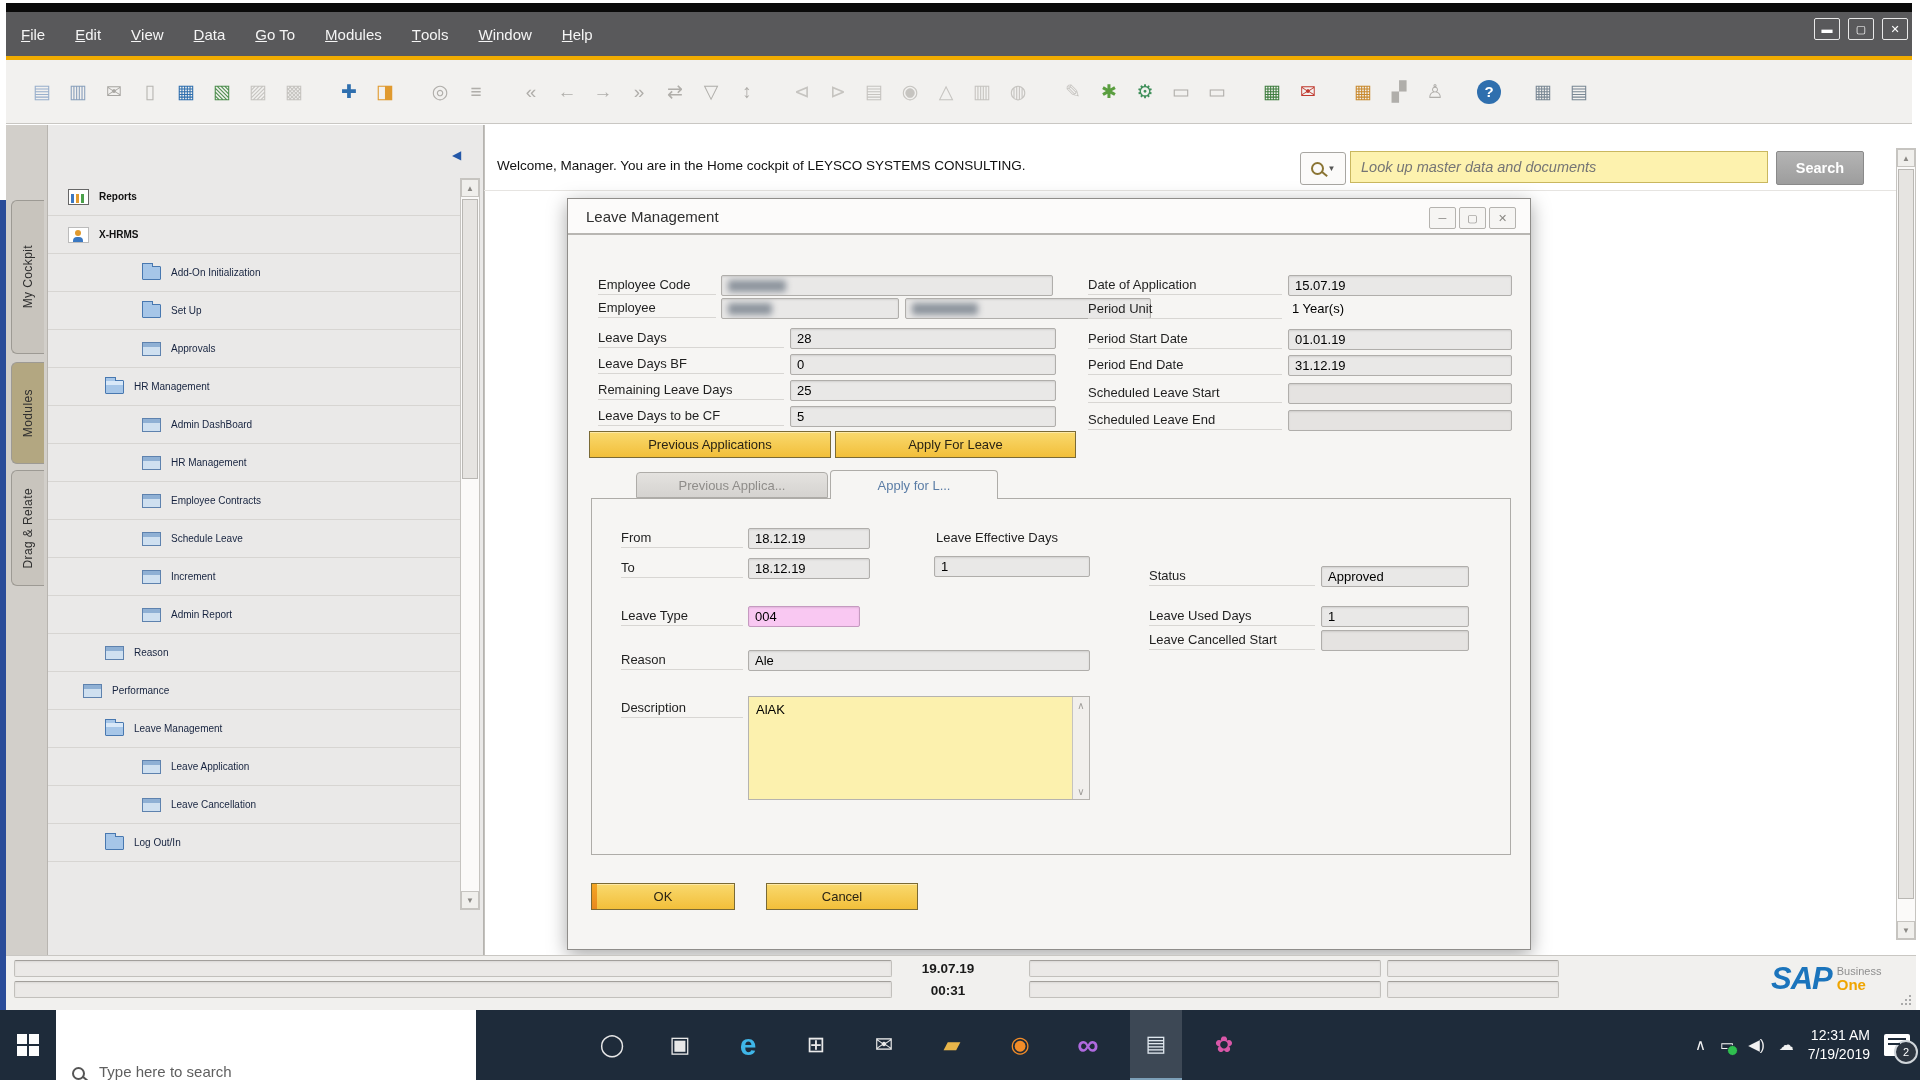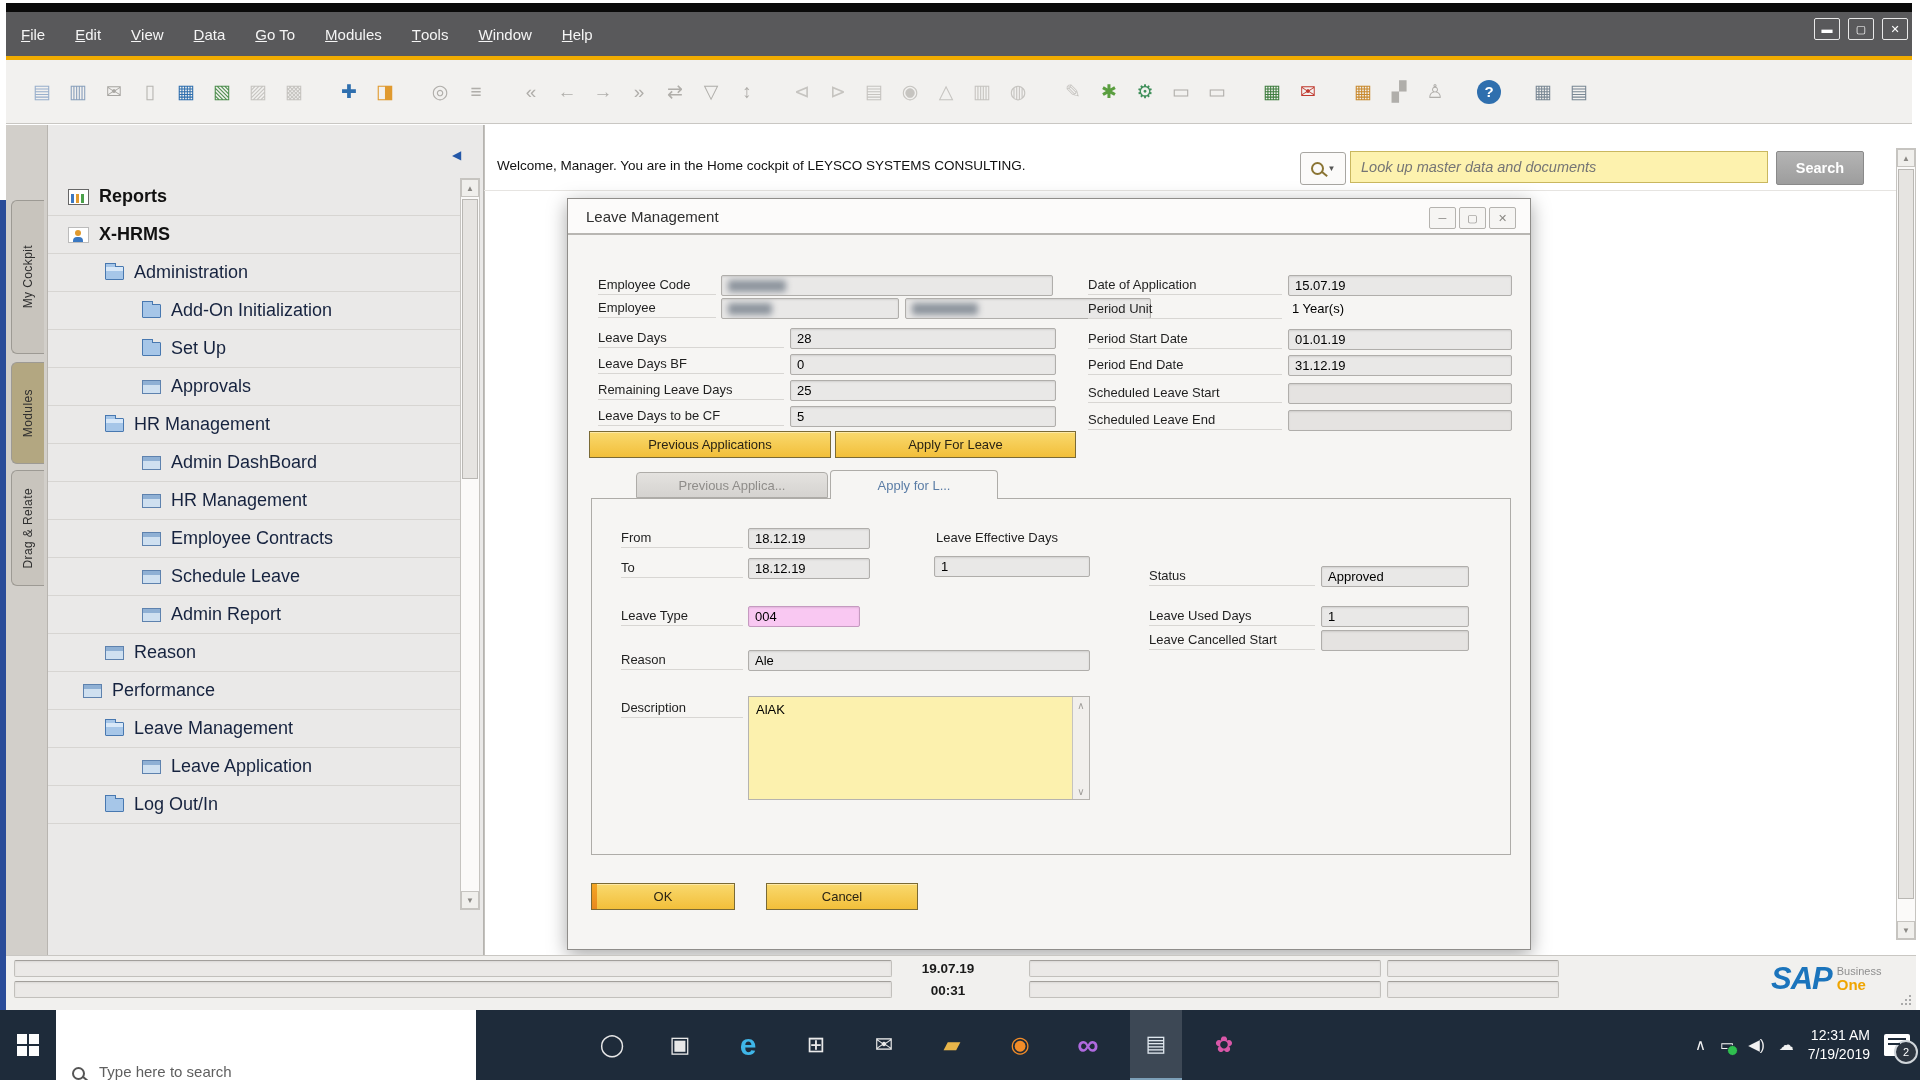--- a/index.html
+++ b/index.html
@@ -38,7 +38,7 @@
   #collapse-arrow{left:452px;top:148px;font-size:12px;color:#2458a8;cursor:pointer}
   #tree{left:48px;top:178px;width:412px}
   .trow{display:flex;align-items:center;height:38px;border-bottom:1px solid #d7d5d2;box-sizing:border-box;cursor:pointer}
-  .tlabel{font-size:18px;color:#16233f}
+  .tlabel{font-size:10px;color:#16233f}
   .tlabel.bold{font-weight:bold;color:#111}
   .ti{width:19px;height:14px;display:inline-block;margin-right:10px;flex:none;position:relative;box-sizing:border-box}
   .ti.folder,.ti.folder-open{background:#a6c6e8;border:1px solid #4878b0;border-radius:1px}

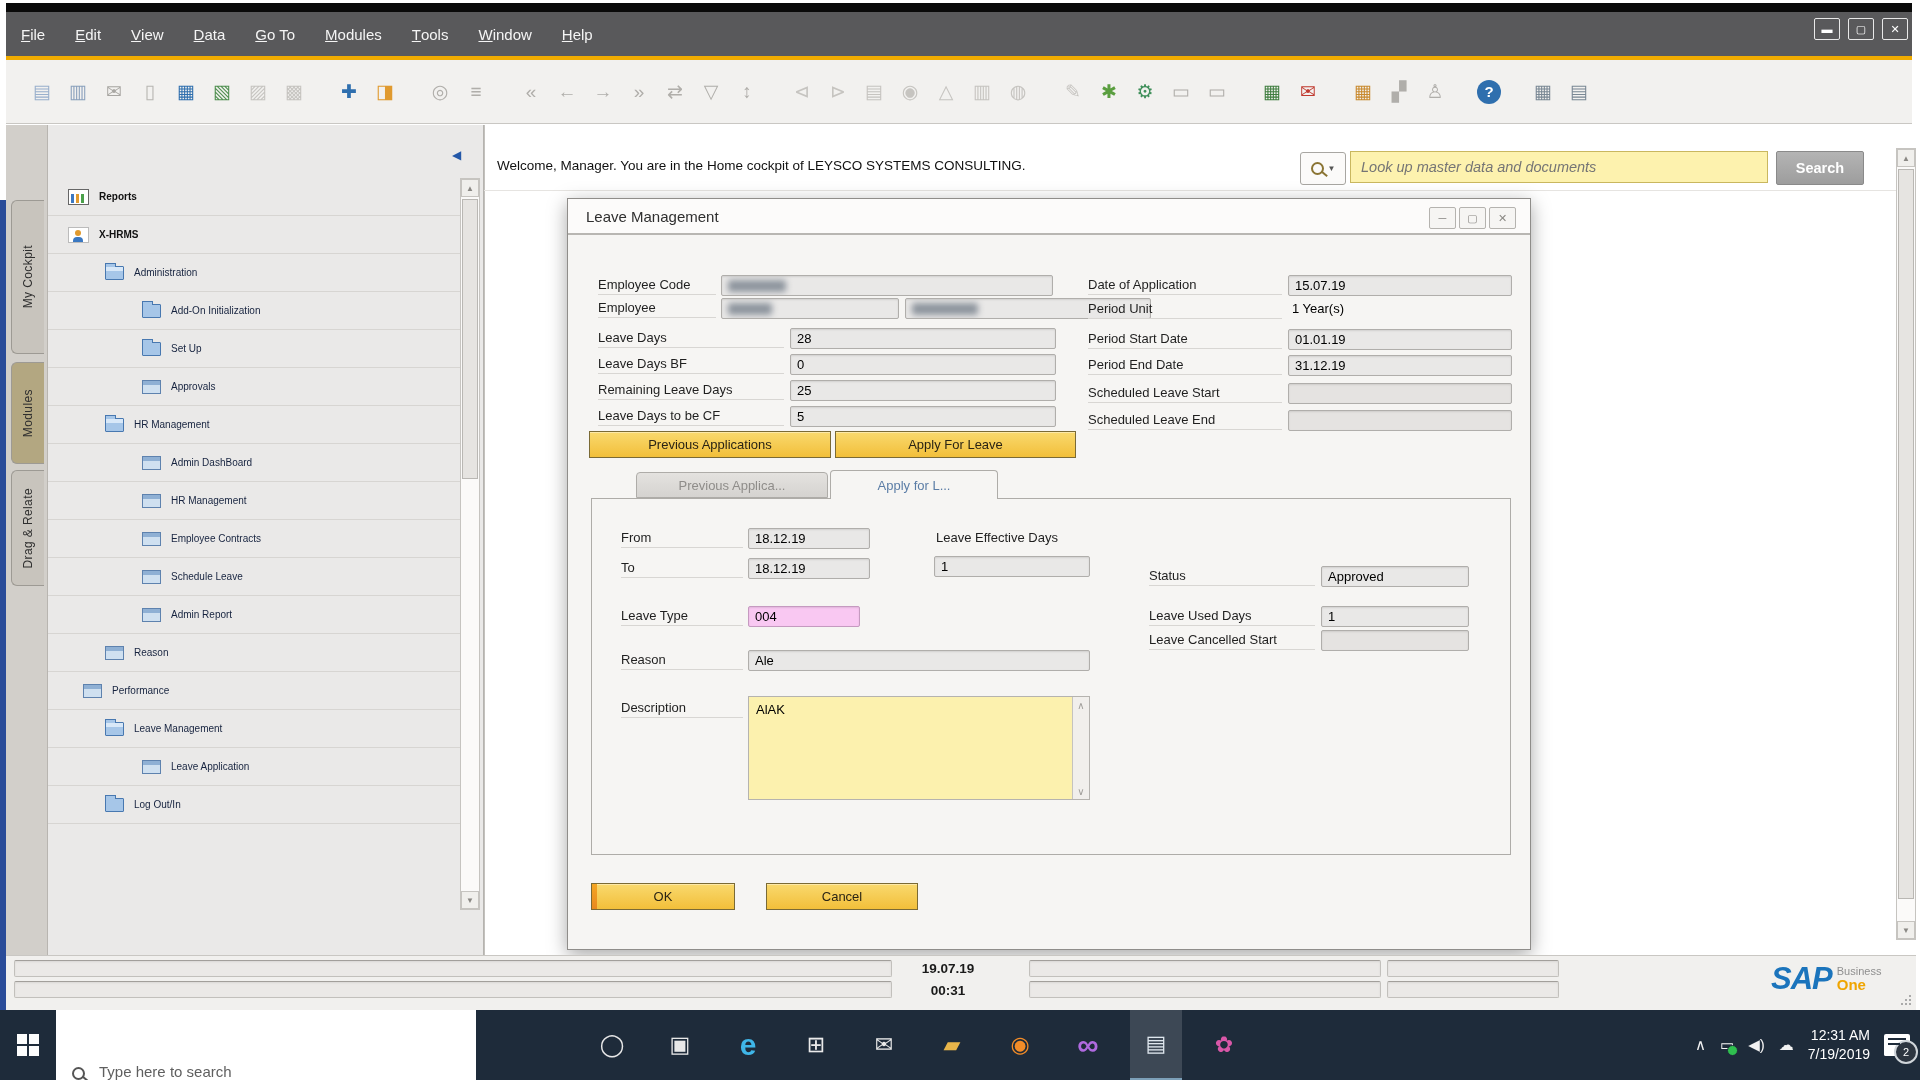--- a/index.html
+++ b/index.html
@@ -241,10 +241,6 @@
       <span class="ti person" data-name="person-icon"></span>
       <span class="tlabel bold" data-name="sidebar-item-label">X-HRMS</span>
     </div>
-    <div class="trow" data-name="sidebar-item-administration" style="padding-left: 57px;">
-      <span class="ti folder-open" data-name="folder-open-icon"></span>
-      <span class="tlabel" data-name="sidebar-item-label">Administration</span>
-    </div>
     <div class="trow" data-name="sidebar-item-add-on-initialization" style="padding-left: 94px;">
       <span class="ti folder" data-name="folder-icon"></span>
       <span class="tlabel" data-name="sidebar-item-label">Add-On Initialization</span>

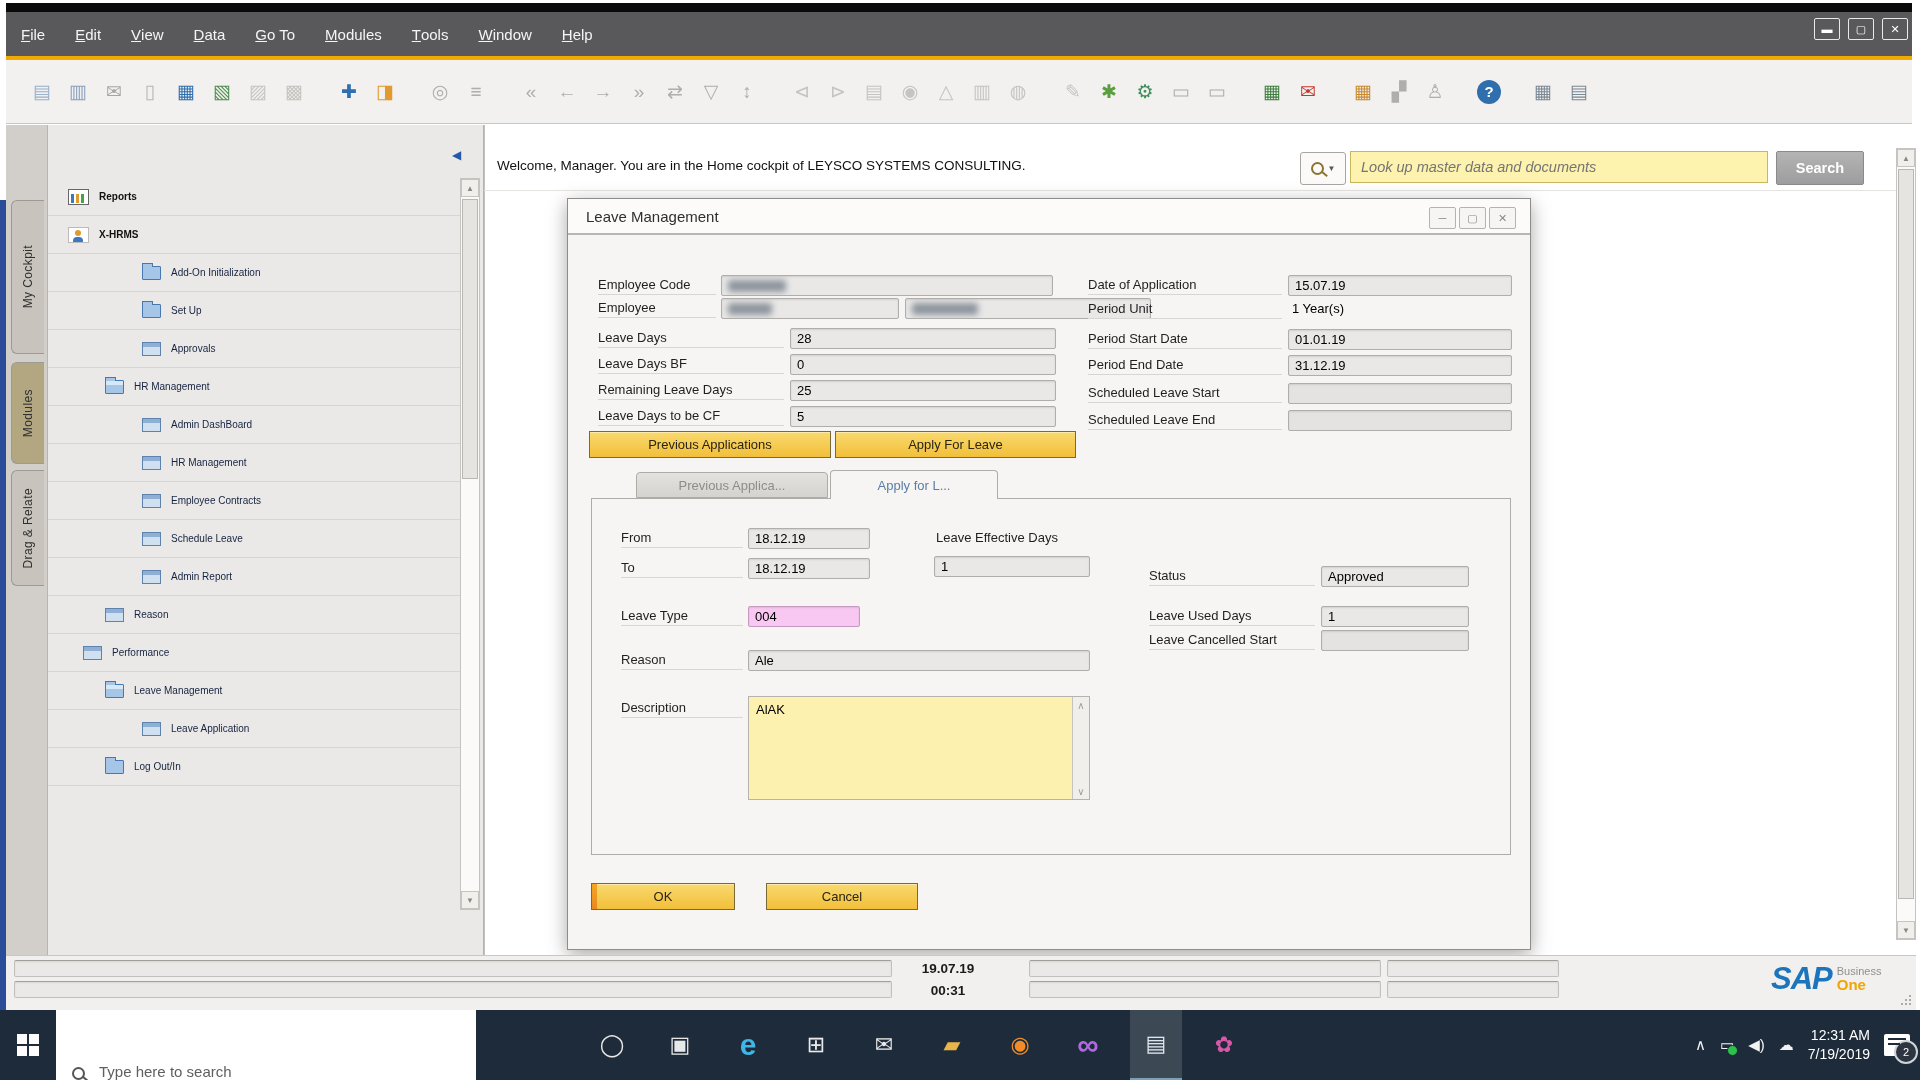--- a/index.html
+++ b/index.html
@@ -273,6 +273,10 @@
       <span class="ti window" data-name="window-icon"></span>
       <span class="tlabel" data-name="sidebar-item-label">Schedule Leave</span>
     </div>
+    <div class="trow" data-name="sidebar-item-increment" style="padding-left: 94px;">
+      <span class="ti window" data-name="window-icon"></span>
+      <span class="tlabel" data-name="sidebar-item-label">Increment</span>
+    </div>
     <div class="trow" data-name="sidebar-item-admin-report" style="padding-left: 94px;">
       <span class="ti window" data-name="window-icon"></span>
       <span class="tlabel" data-name="sidebar-item-label">Admin Report</span>

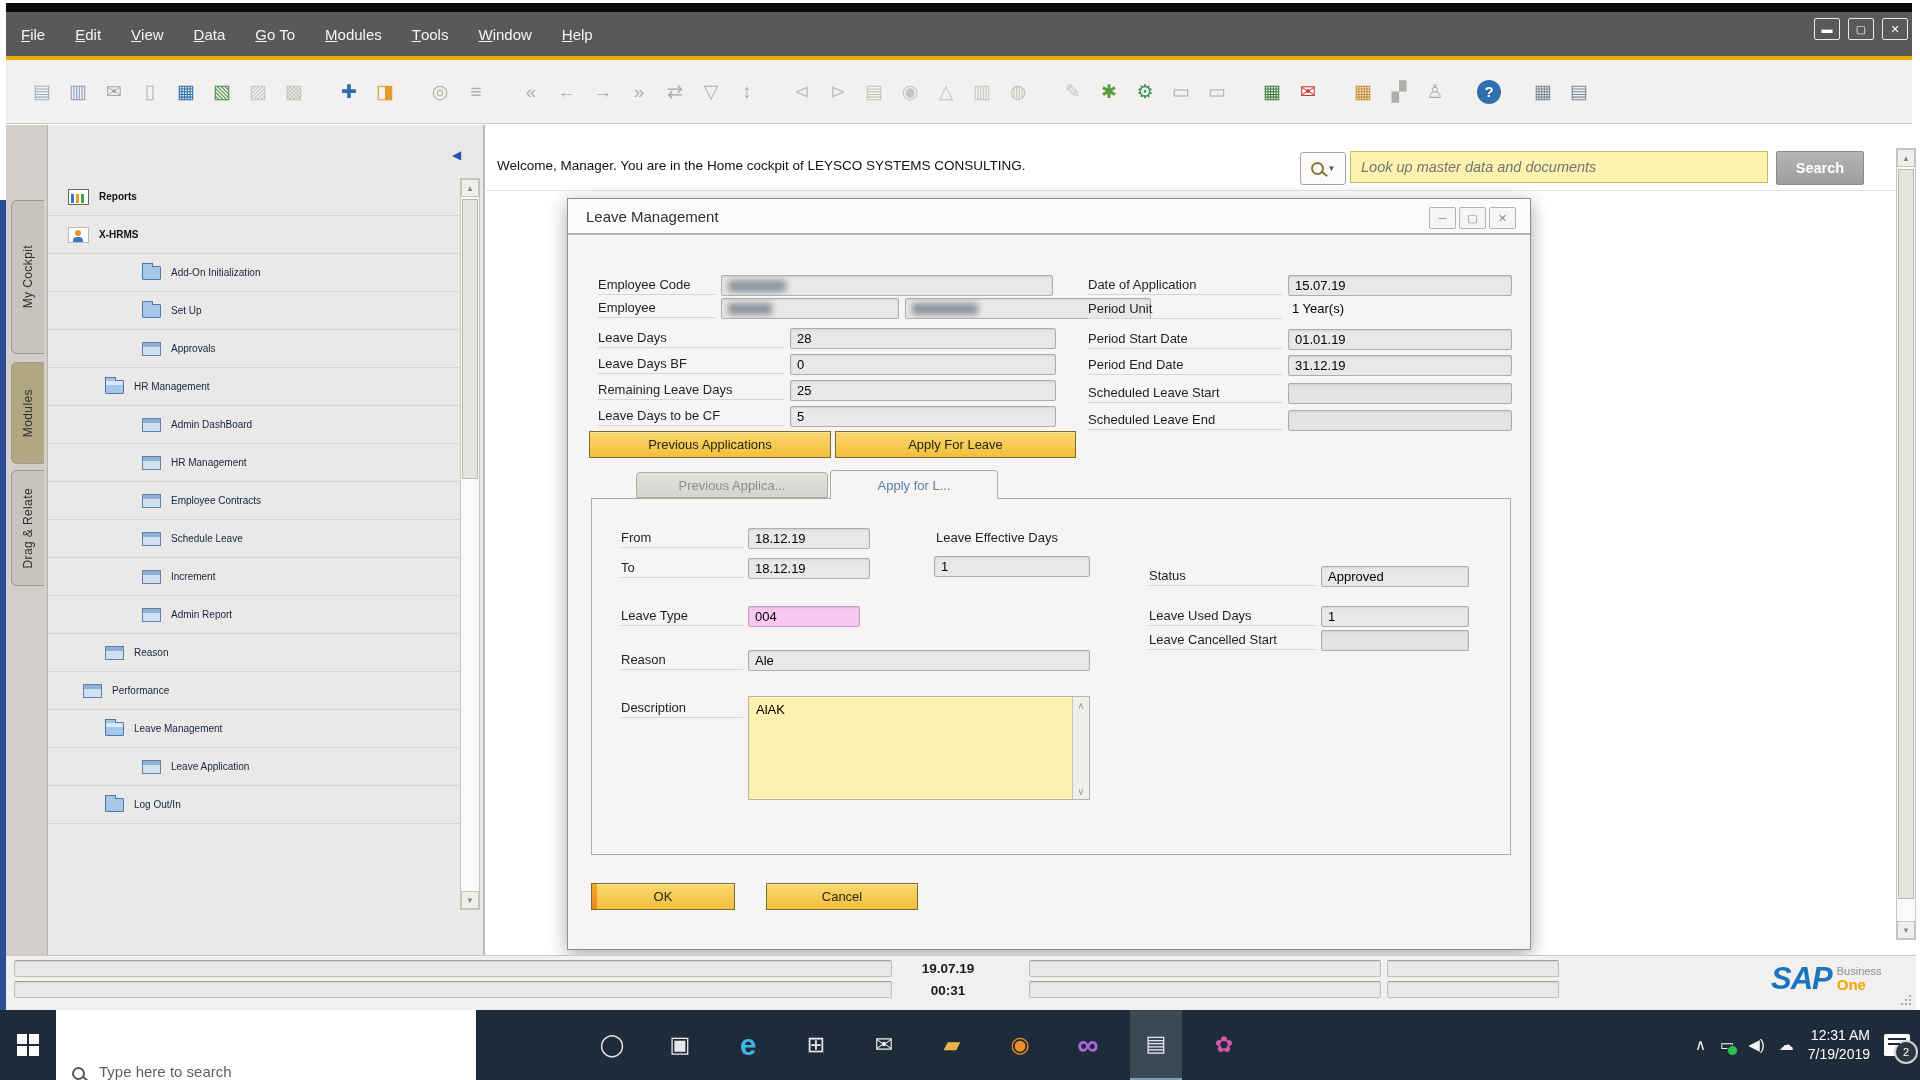--- a/index.html
+++ b/index.html
@@ -297,6 +297,10 @@
       <span class="ti window" data-name="window-icon"></span>
       <span class="tlabel" data-name="sidebar-item-label">Leave Application</span>
     </div>
+    <div class="trow" data-name="sidebar-item-leave-cancellation" style="padding-left: 94px;">
+      <span class="ti window" data-name="window-icon"></span>
+      <span class="tlabel" data-name="sidebar-item-label">Leave Cancellation</span>
+    </div>
     <div class="trow" data-name="sidebar-item-log-out-in" style="padding-left: 57px;">
       <span class="ti folder" data-name="folder-icon"></span>
       <span class="tlabel" data-name="sidebar-item-label">Log Out/In</span>

